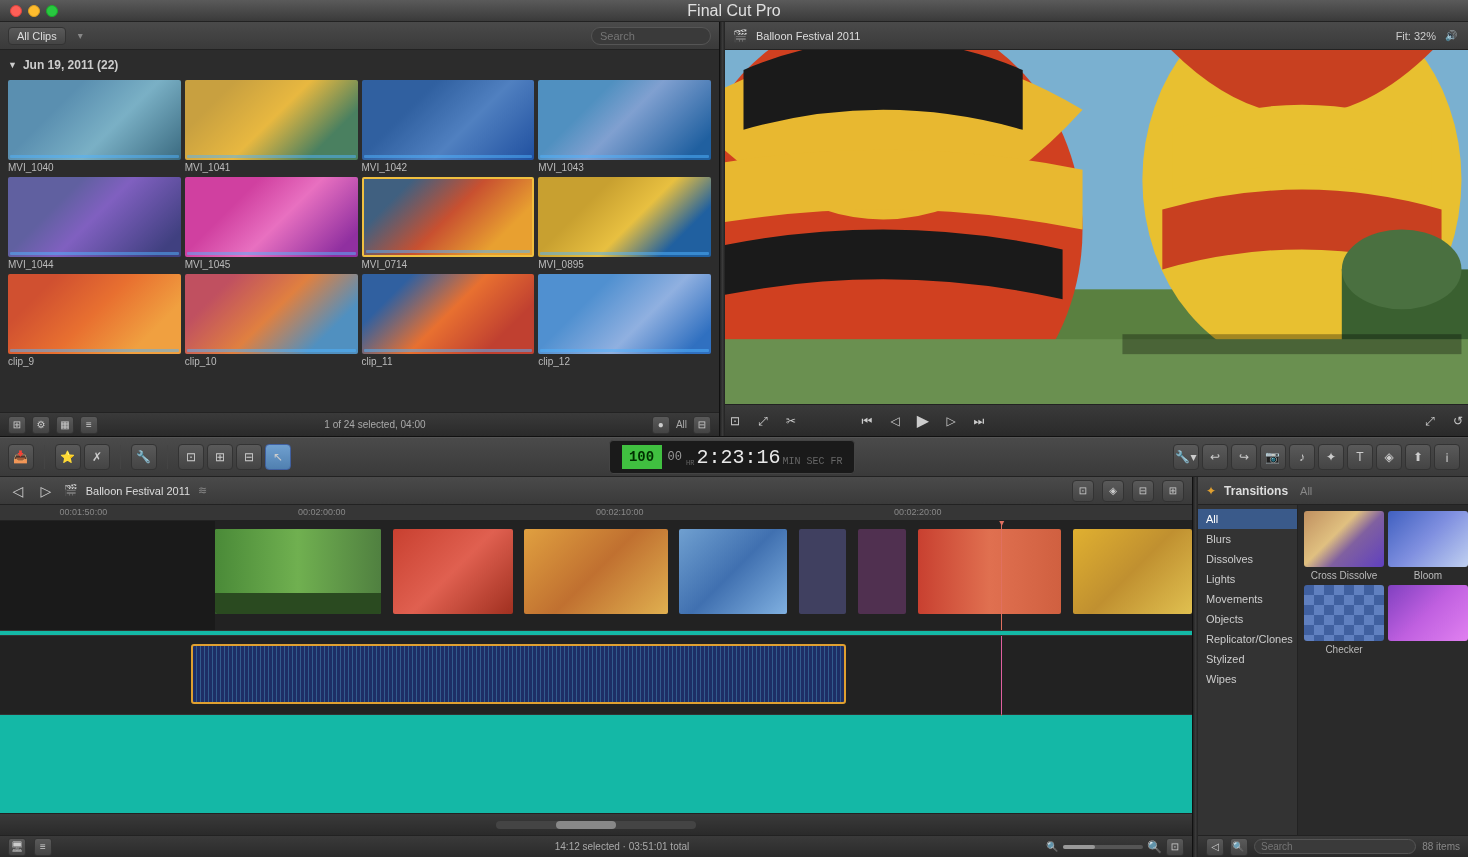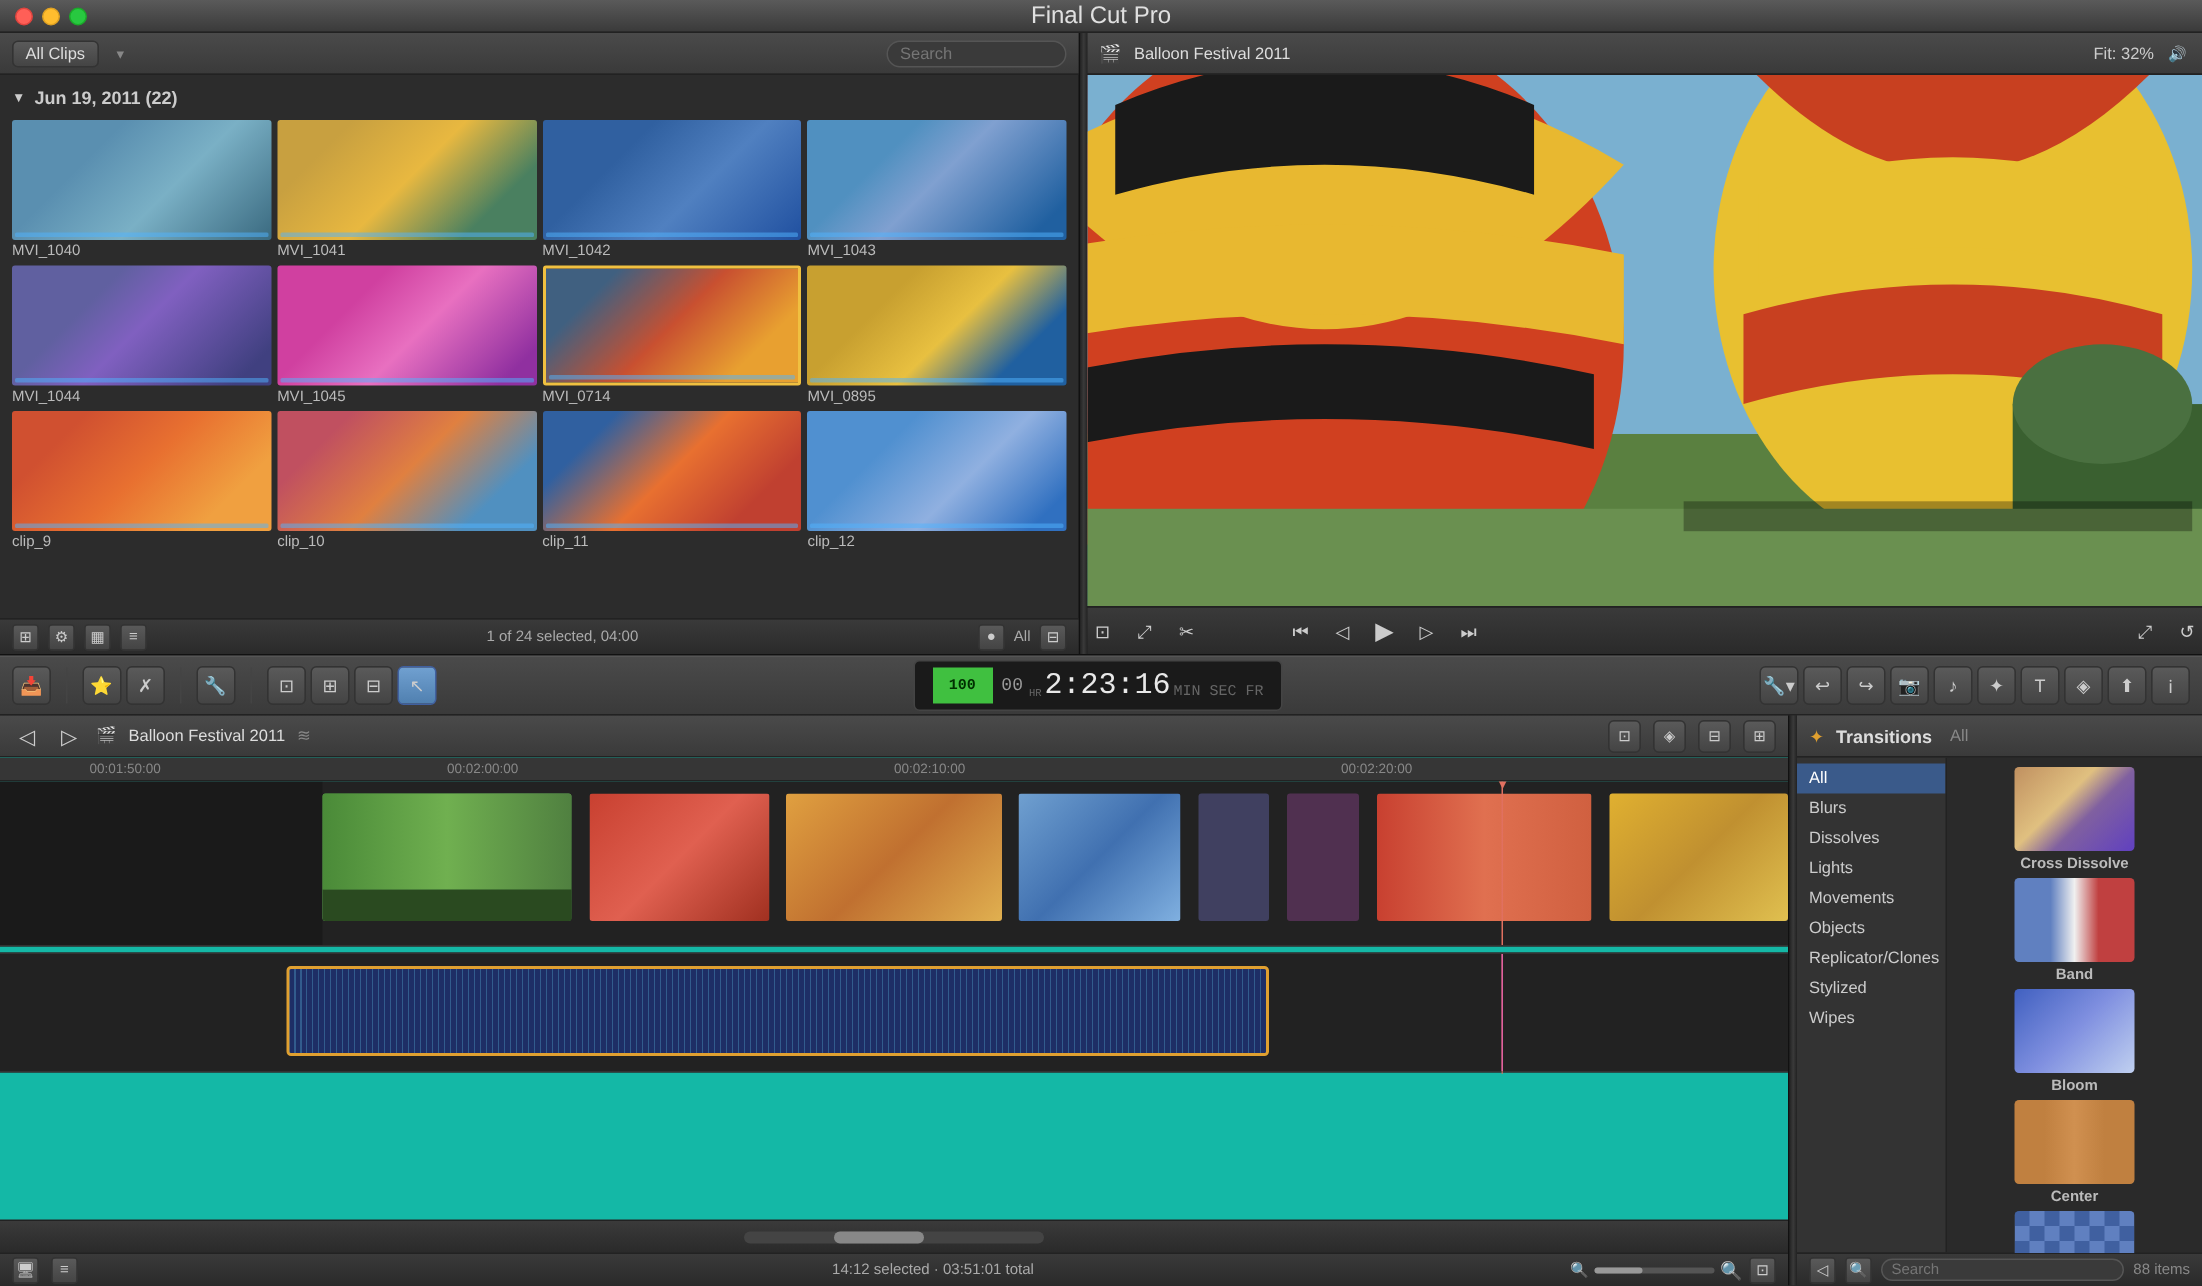--- a/index.html
+++ b/index.html
@@ -313,7 +313,7 @@
       display: flex;
       align-items: center;
       justify-content: center;
-      font-size: 10px;
+      font-size: 14px;
       color: #003000;
       font-weight: bold;
       margin-right: 4px;

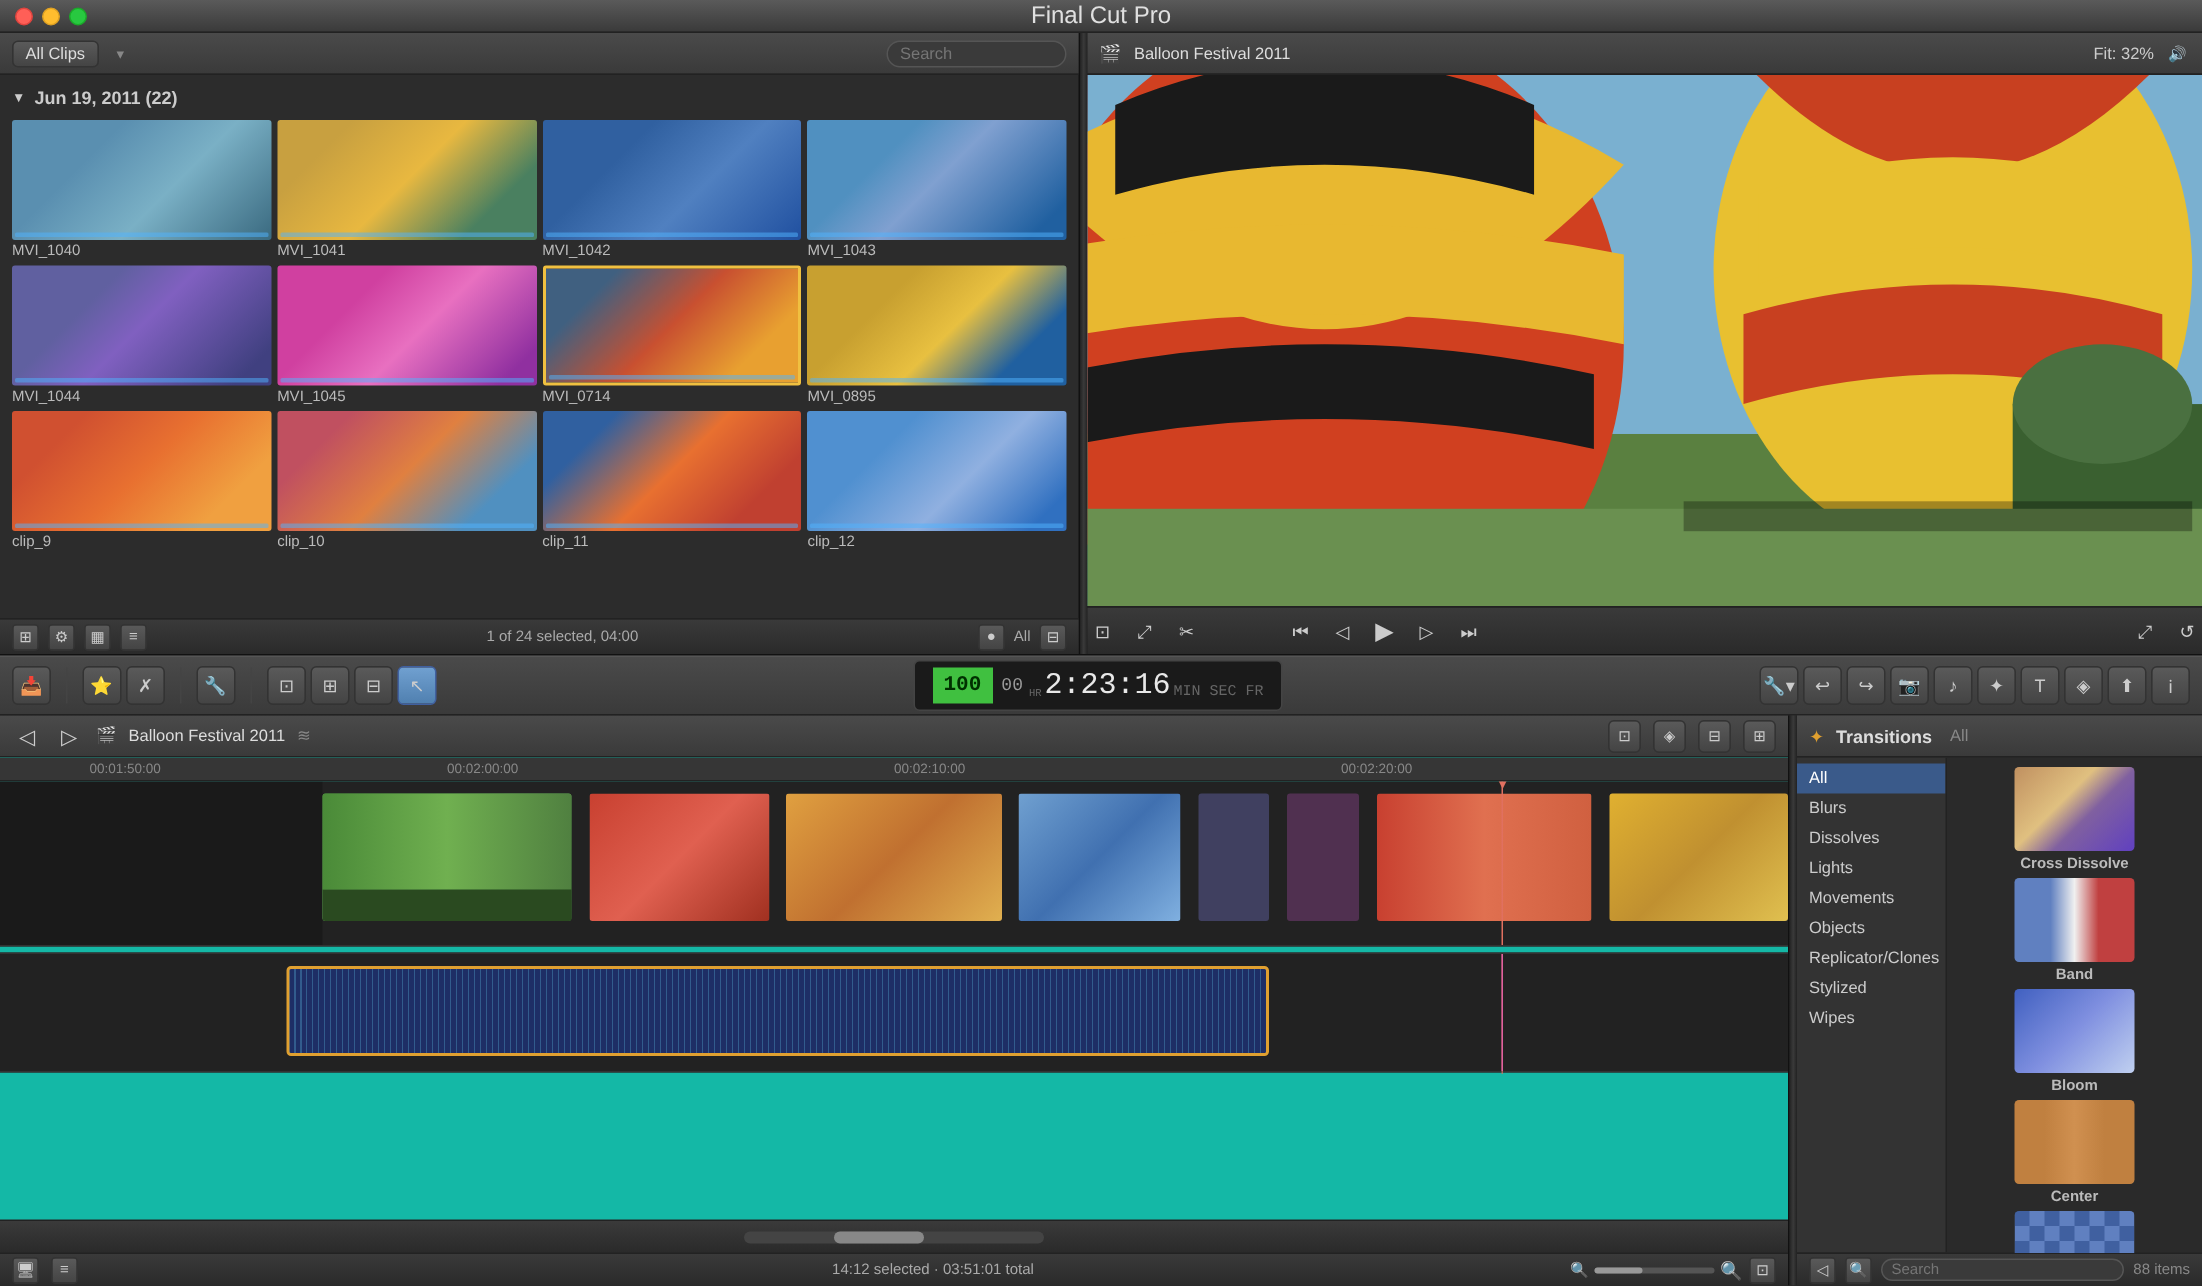--- a/index.html
+++ b/index.html
@@ -521,10 +521,9 @@
       overflow-y: auto;
       padding: 6px;
       display: grid;
-      grid-template-columns: repeat(1, 1fr);
+      grid-template-columns: repeat(3, 1fr);
       gap: 4px;
       align-content: start;
-      font-weight: bold;
     }
 
     .trans-item {

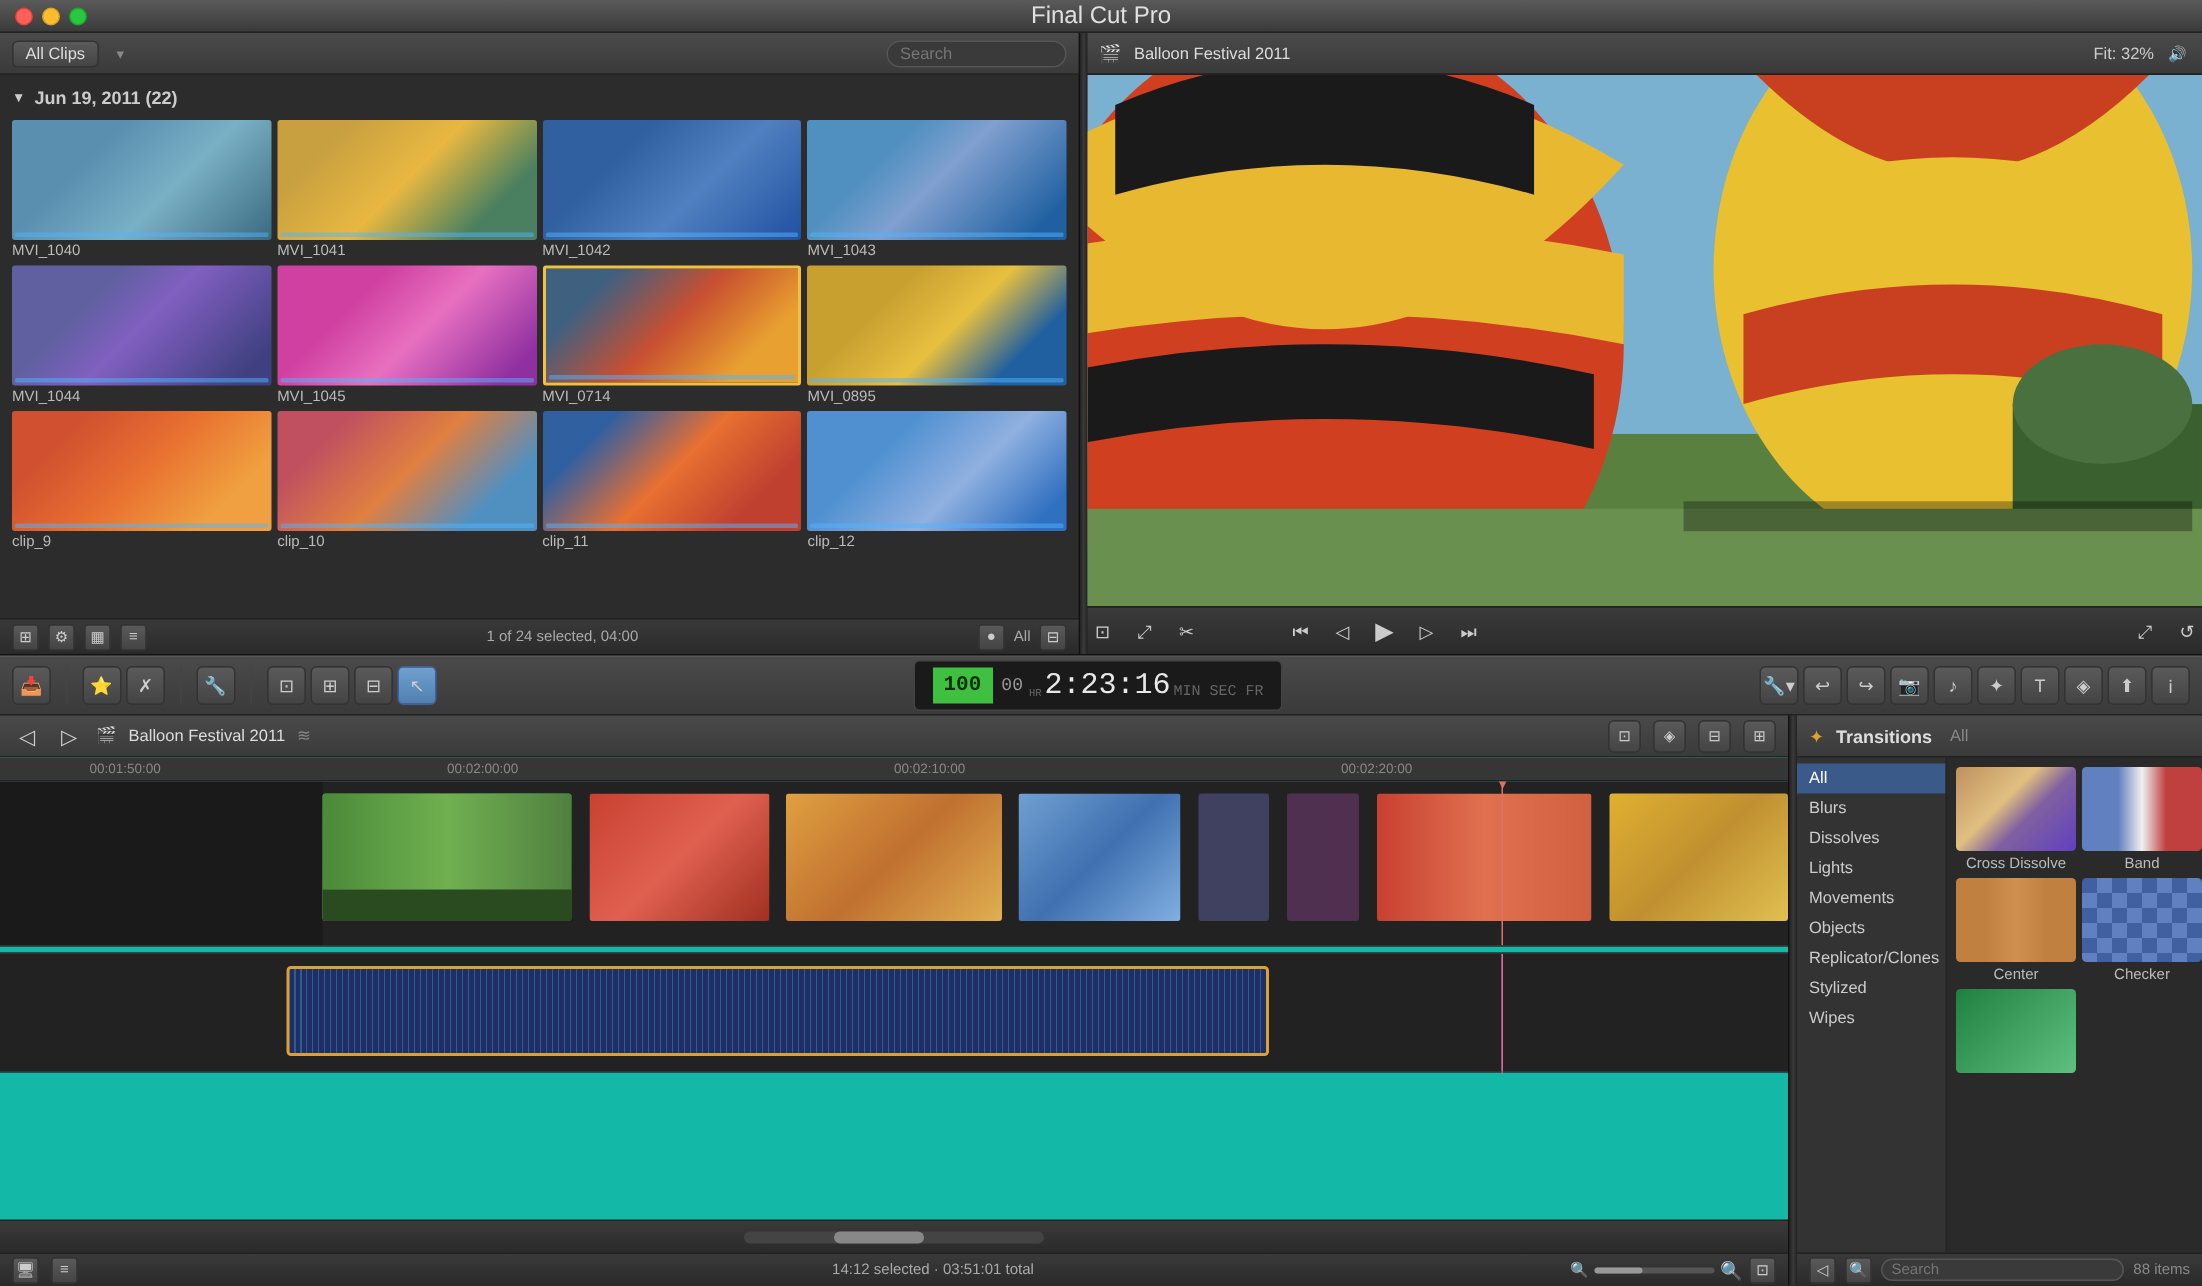--- a/index.html
+++ b/index.html
@@ -975,10 +975,6 @@
       <span class="trans-name">Cross Dissolve</span>
     </div>
             <div class="trans-item">
-      <div class="trans-thumb trans-band"></div>
-      <span class="trans-name">Band</span>
-    </div>
-            <div class="trans-item">
       <div class="trans-thumb trans-bloom"></div>
       <span class="trans-name">Bloom</span>
     </div>

